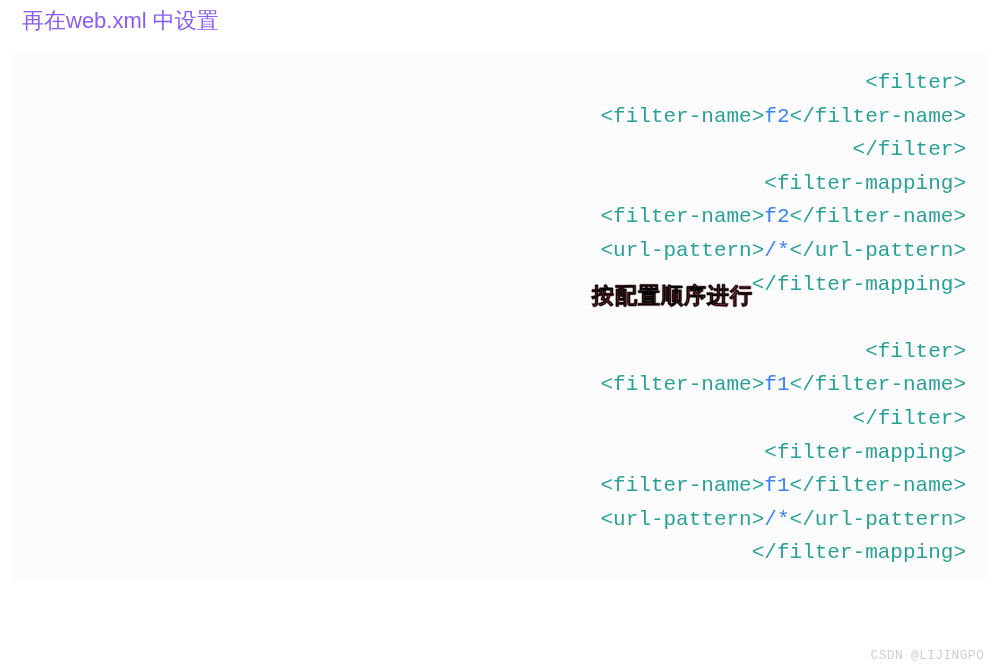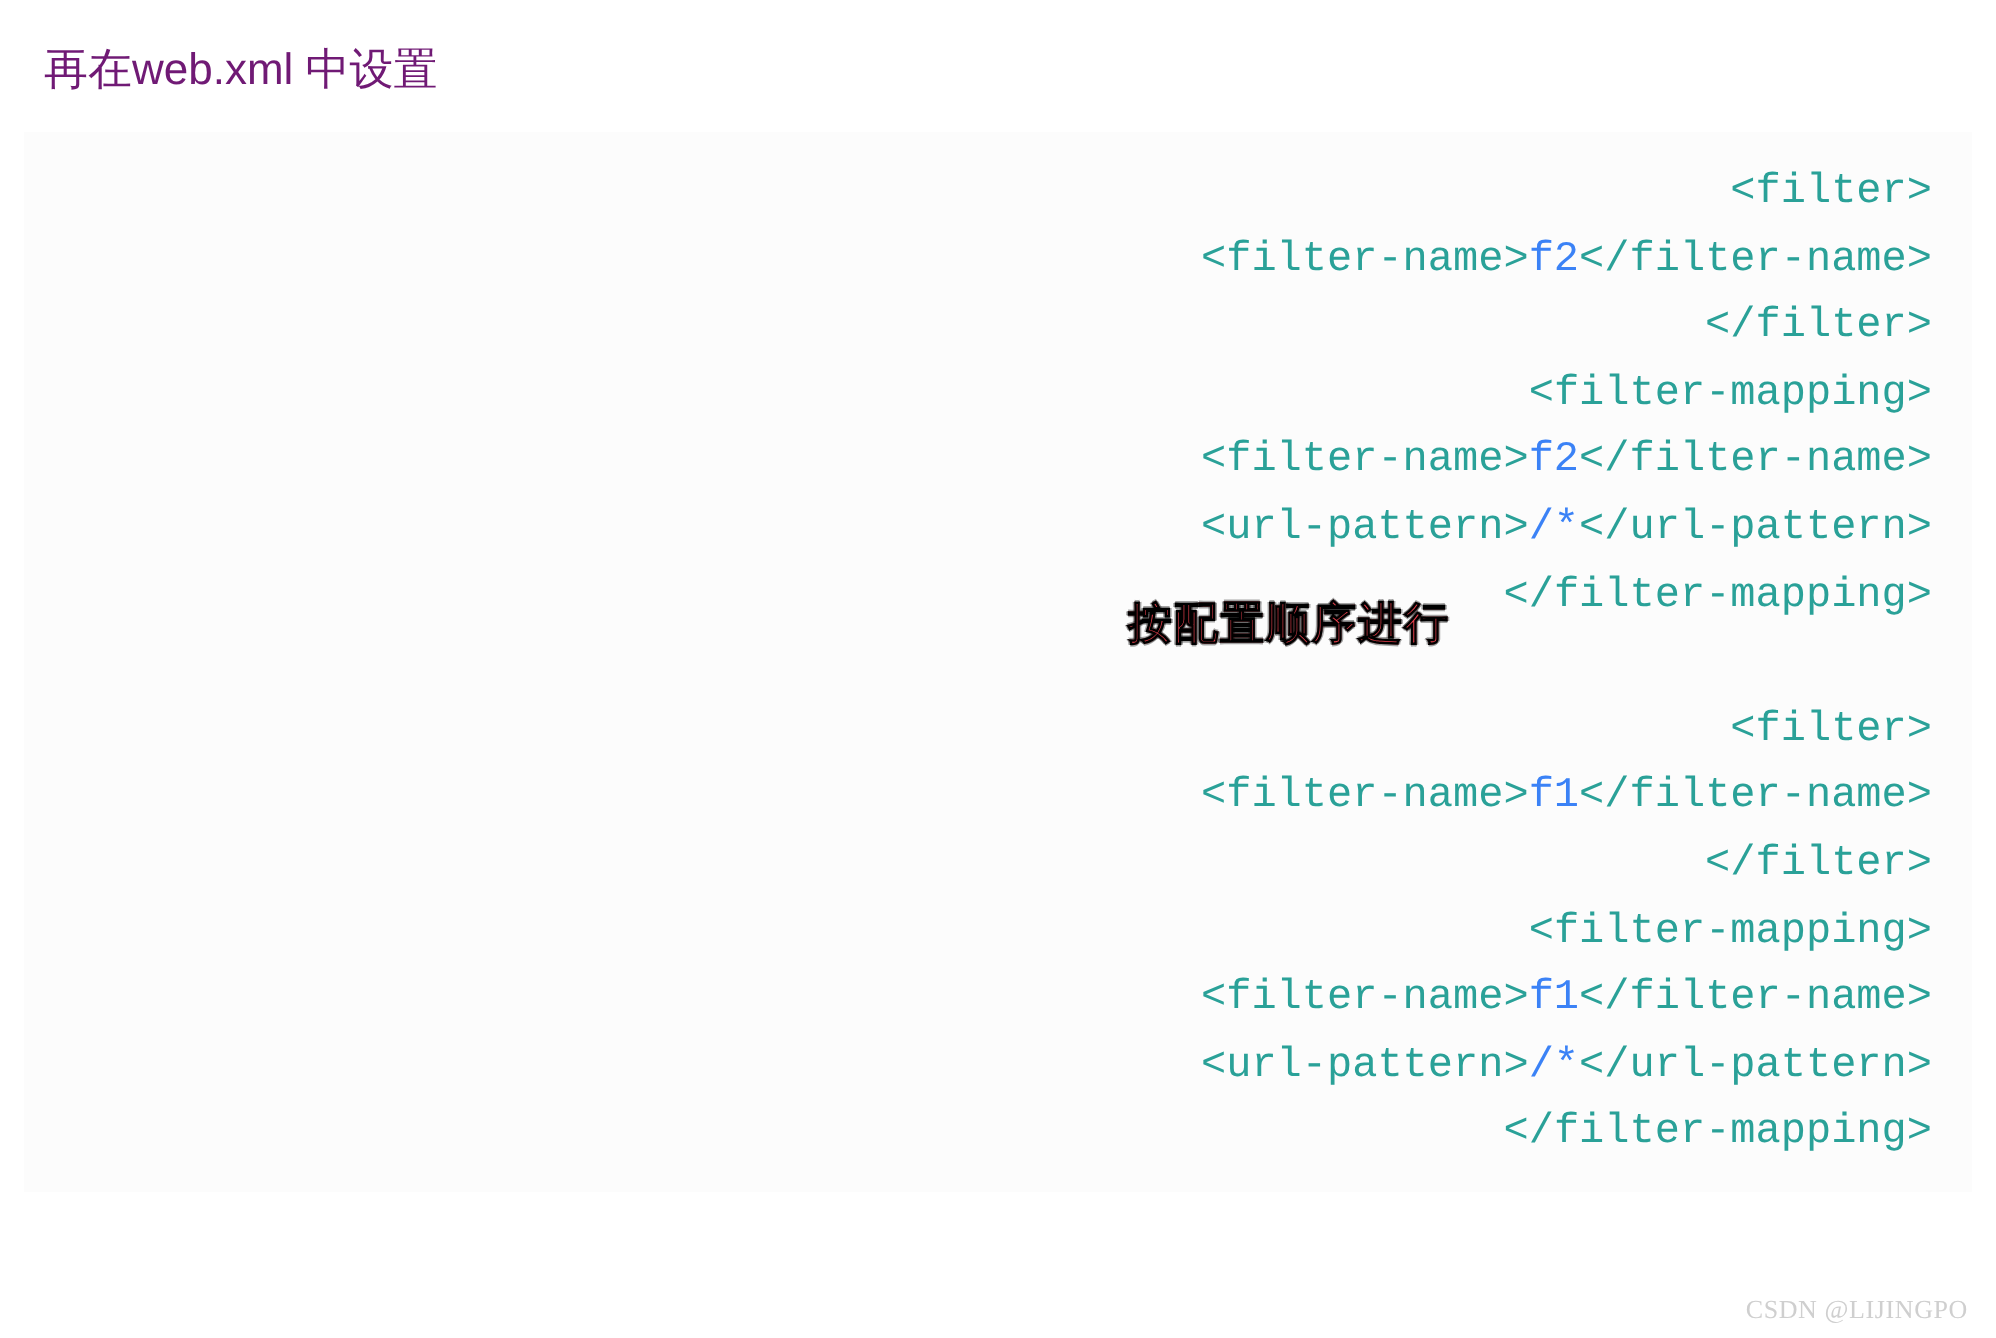--- a/index.html
+++ b/index.html
@@ -12,8 +12,8 @@
     }
     .heading {
       font-size: 22px;
-      color: #701a75;
-      padding: 20px 22px 14px 22px;
+      color: #8b5cf6;
+      padding: 6px 22px 14px 22px;
       font-weight: 400;
     }
     .code-block {

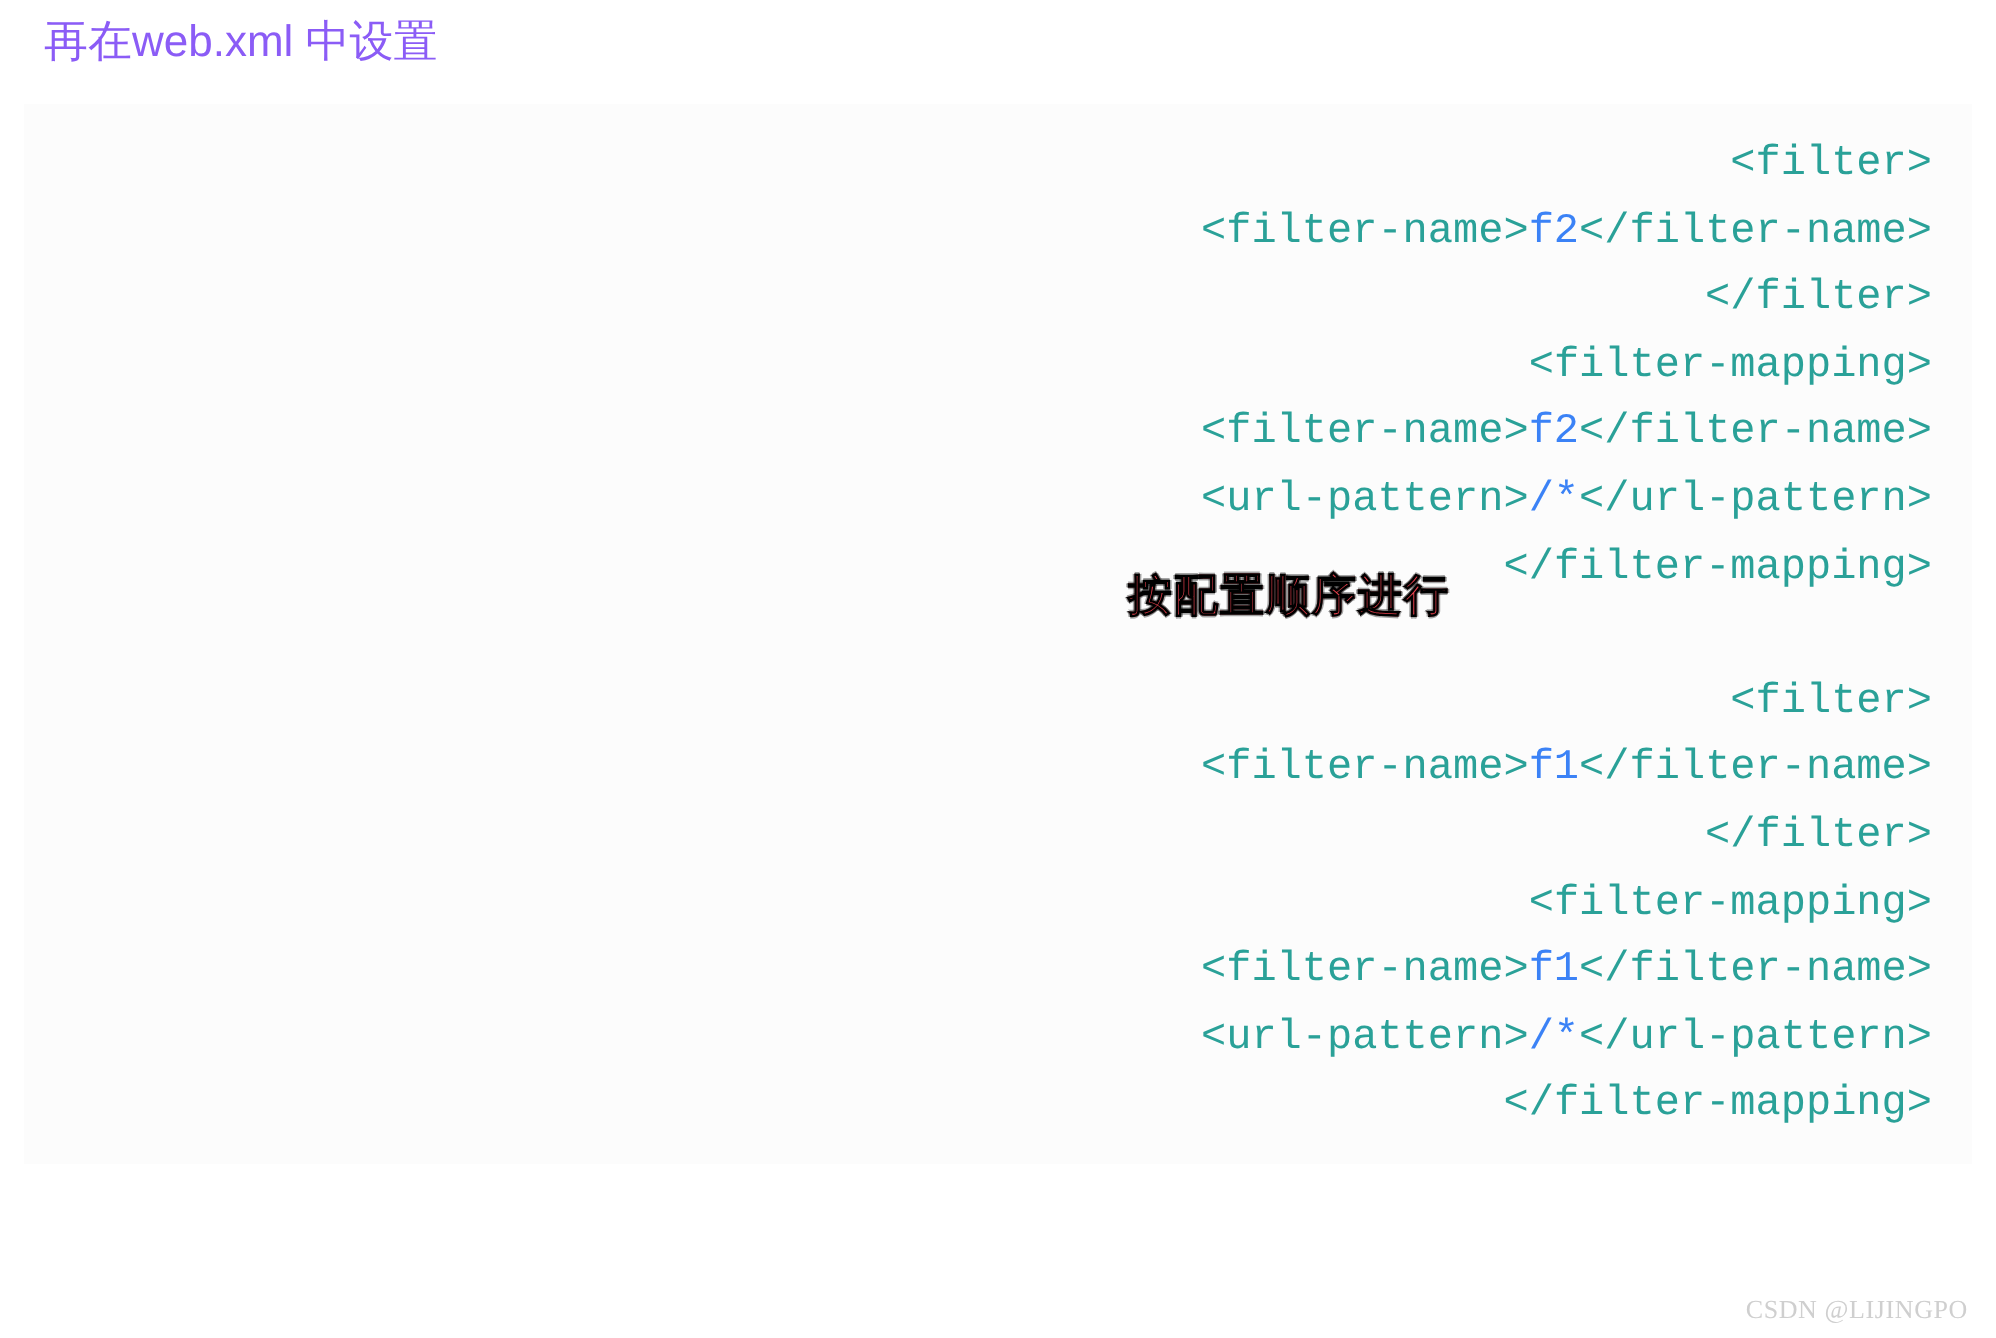--- a/index.html
+++ b/index.html
@@ -34,9 +34,9 @@
     .blank-line { height: 1.6em; }
     .annotation {
       position: absolute;
-      left: 552px;
+      left: 580px;
       top: 228px;
-      font-family: Liberation Sans, sans-serif;
+      font-family: Liberation Mono, monospace;
       font-size: 22px;
       color: #ed424e;
       font-weight: 700;

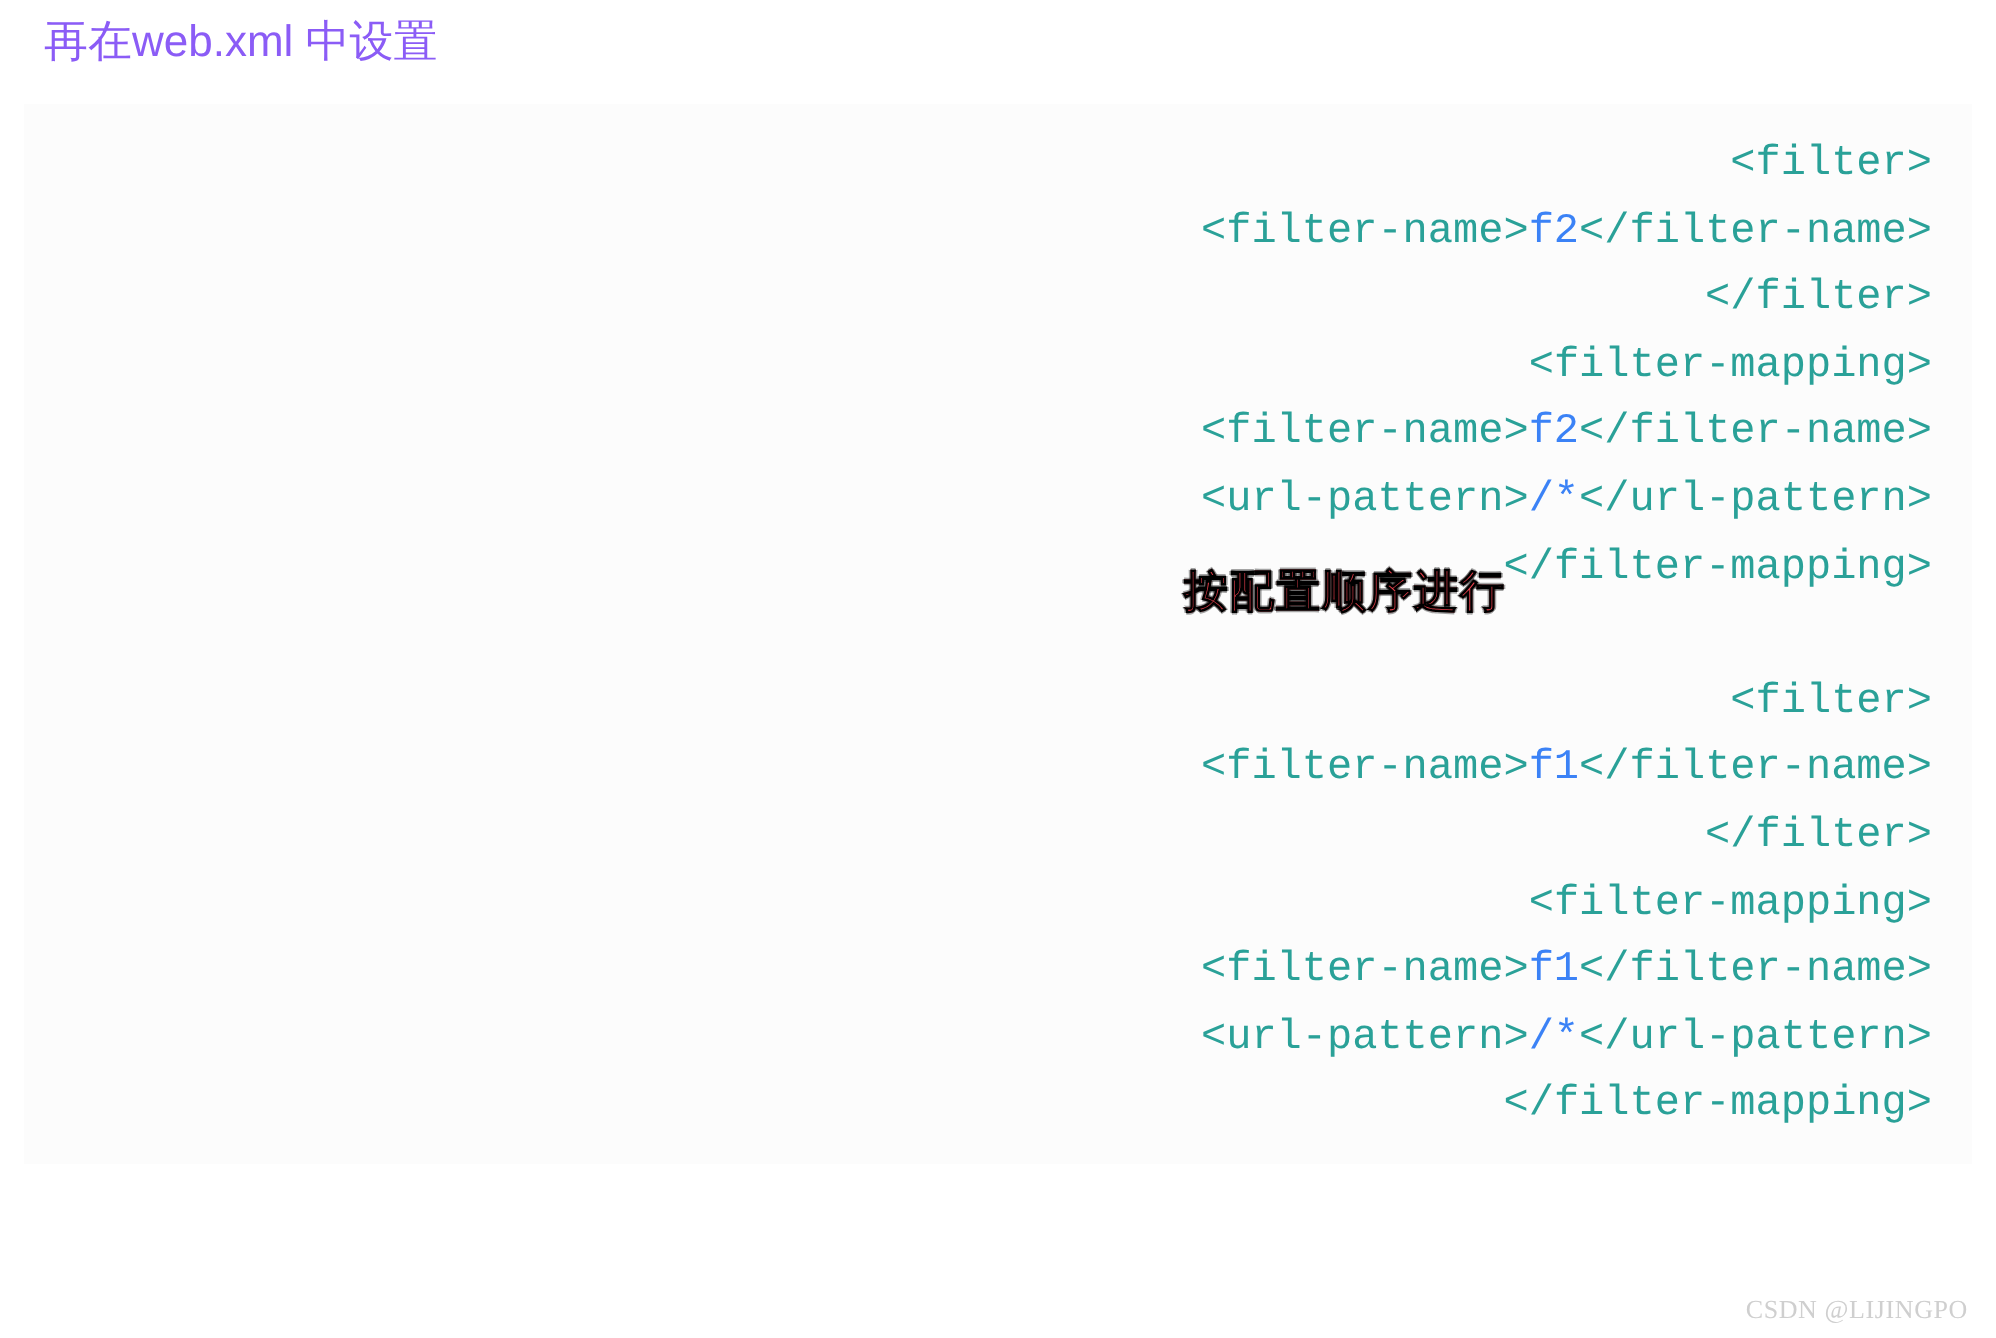--- a/index.html
+++ b/index.html
@@ -54,7 +54,7 @@
       bottom: 6px;
       font-size: 13px;
       color: #cfcfcf;
-      font-family: Liberation Serif, serif;
+      font-family: Liberation Mono, monospace;
       letter-spacing: 0.3px;
     }
   </style>

